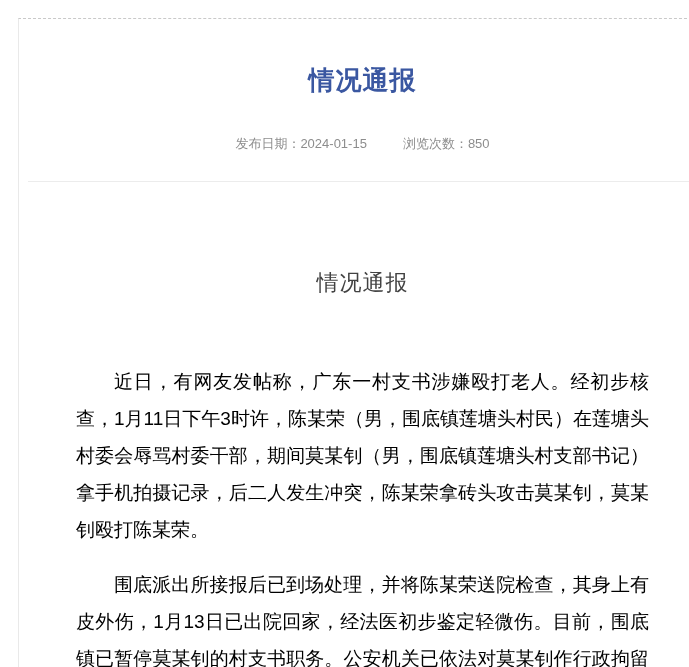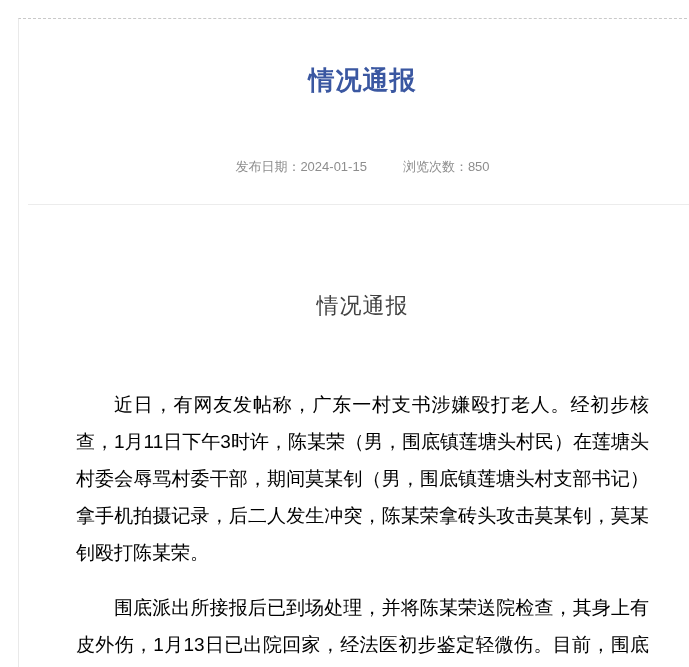--- a/index.html
+++ b/index.html
@@ -32,7 +32,7 @@
     letter-spacing: 1px;
   }
   .doc-meta {
-    margin-top: 36px;
+    margin-top: 13px;
     font-size: 13px;
     color: #8d8d8d;
     line-height: 16px;

